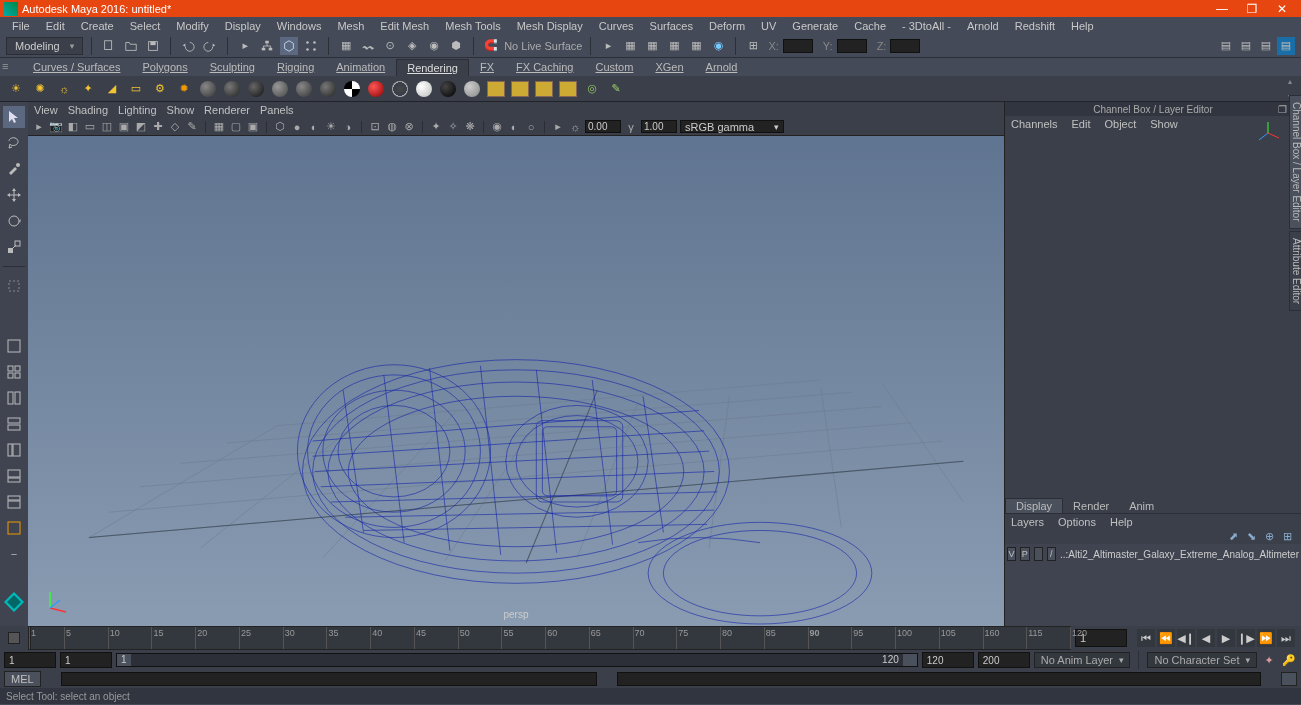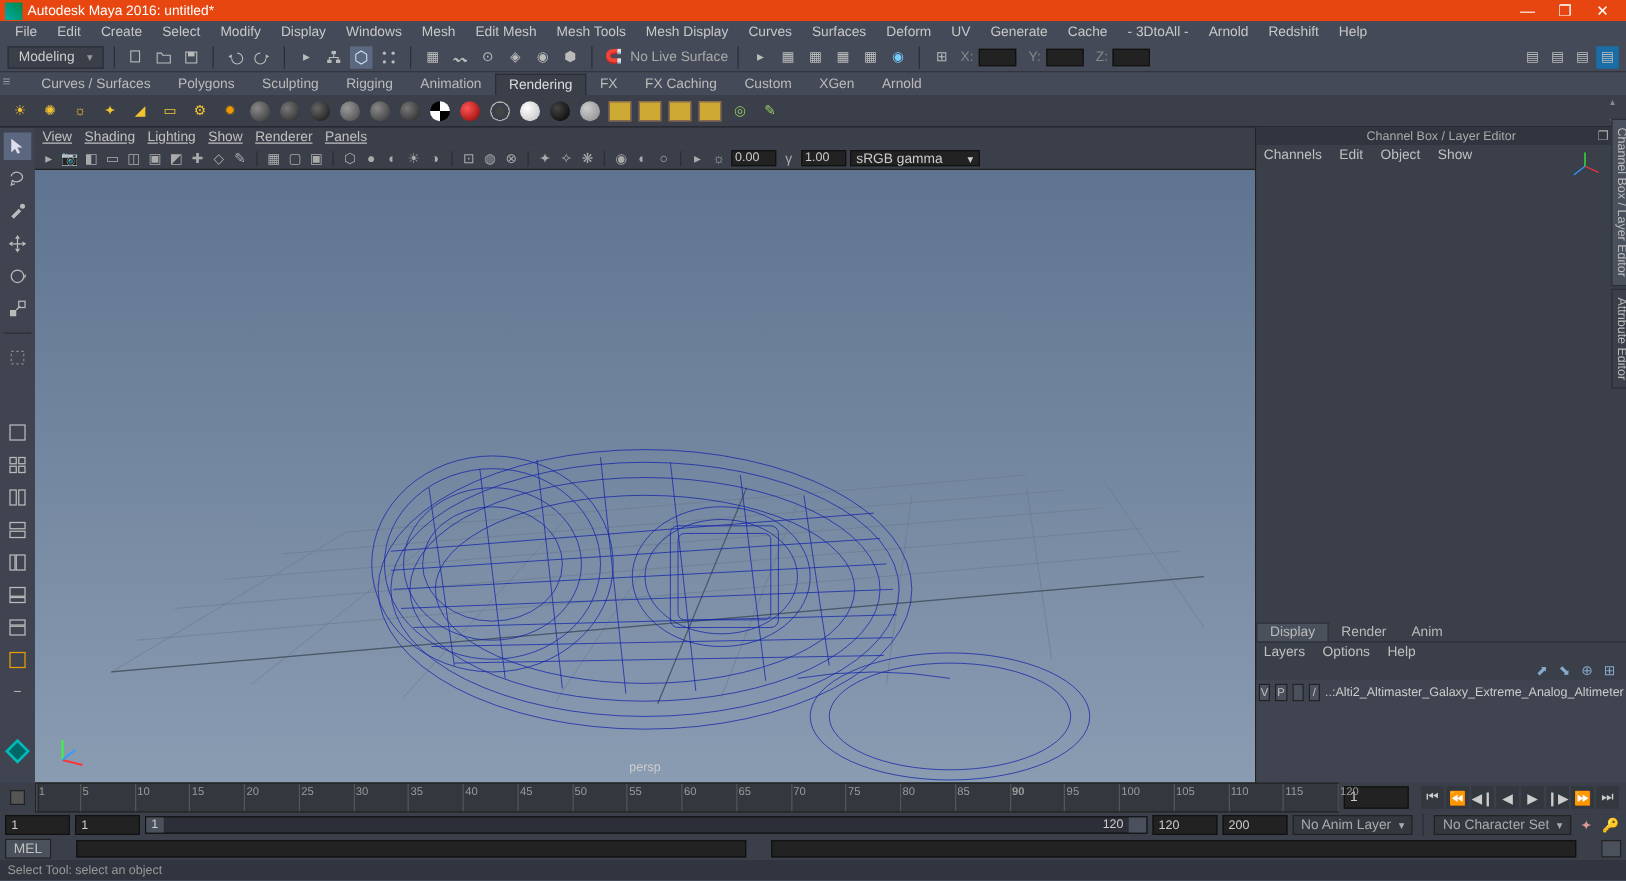--- a/index.html
+++ b/index.html
@@ -29,7 +29,7 @@
 
 
 .shelftabs { background: #444a57; height: 18px; display: flex; align-items: flex-end; padding-left: 22px; }
-.shelftabs .tab { padding: 2px 10px; color:#bbb; cursor:pointer; border:1px solid transparent; }
+.shelftabs .tab { padding: 2px 10px; color:#bbb; cursor:pointer; border:1px solid transparent;text-decoration:underline; }
 .shelftabs .tab.active { background:#3a3f4a; border:1px solid #2b2e36; border-bottom:none; color:#ddd; }
 .shelftabs .tab-handle { position:absolute; left:2px; width:16px; height:16px; color:#999; cursor:pointer; margin-top:0px;}
 

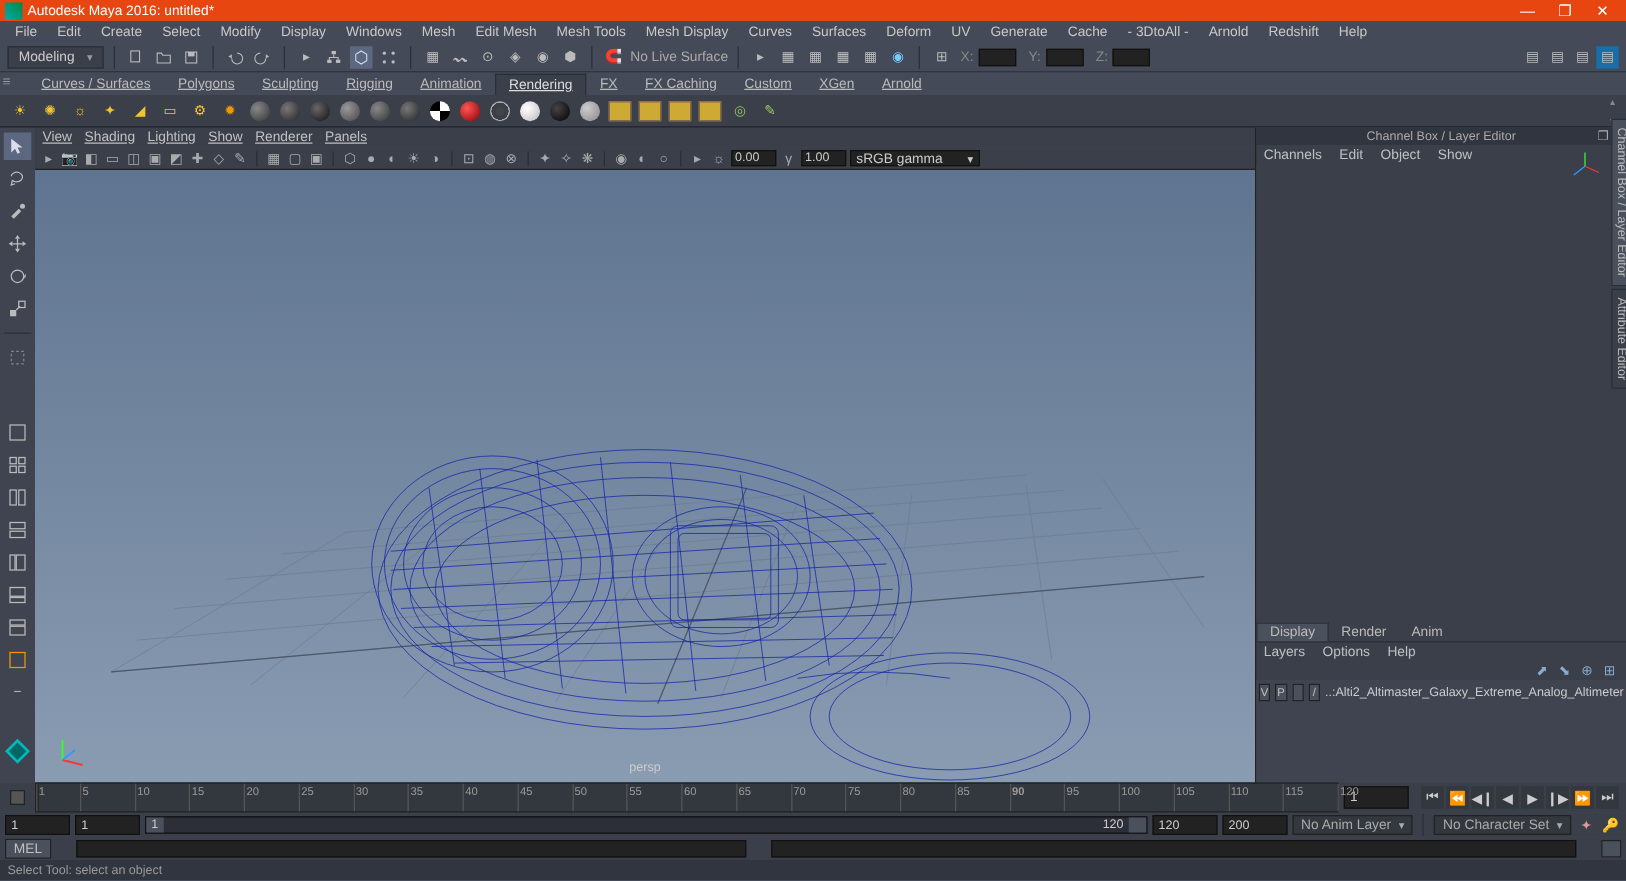--- a/index.html
+++ b/index.html
@@ -65,7 +65,7 @@
 
 .viewwrap { flex:1; display:flex; flex-direction:column; }
 .panelmenu { background:#3a3f4a; height:16px; display:flex; align-items:center; padding:0 6px; gap:10px; }
-.panelmenu span { color:#c0c0c0; cursor:pointer;text-decoration:underline; }
+.panelmenu span { color:#c0c0c0; cursor:pointer; }
 .paneltools { background:#3a3f4a; height:18px; display:flex; align-items:center; padding:0 4px; gap:3px; border-bottom:1px solid #222;}
 .pticon { width:14px; height:14px; color:#aaa; cursor:pointer; display:flex; align-items:center; justify-content:center;}
 .ptsep { width:1px; height:12px; background:#2b2e36; margin:0 3px;}

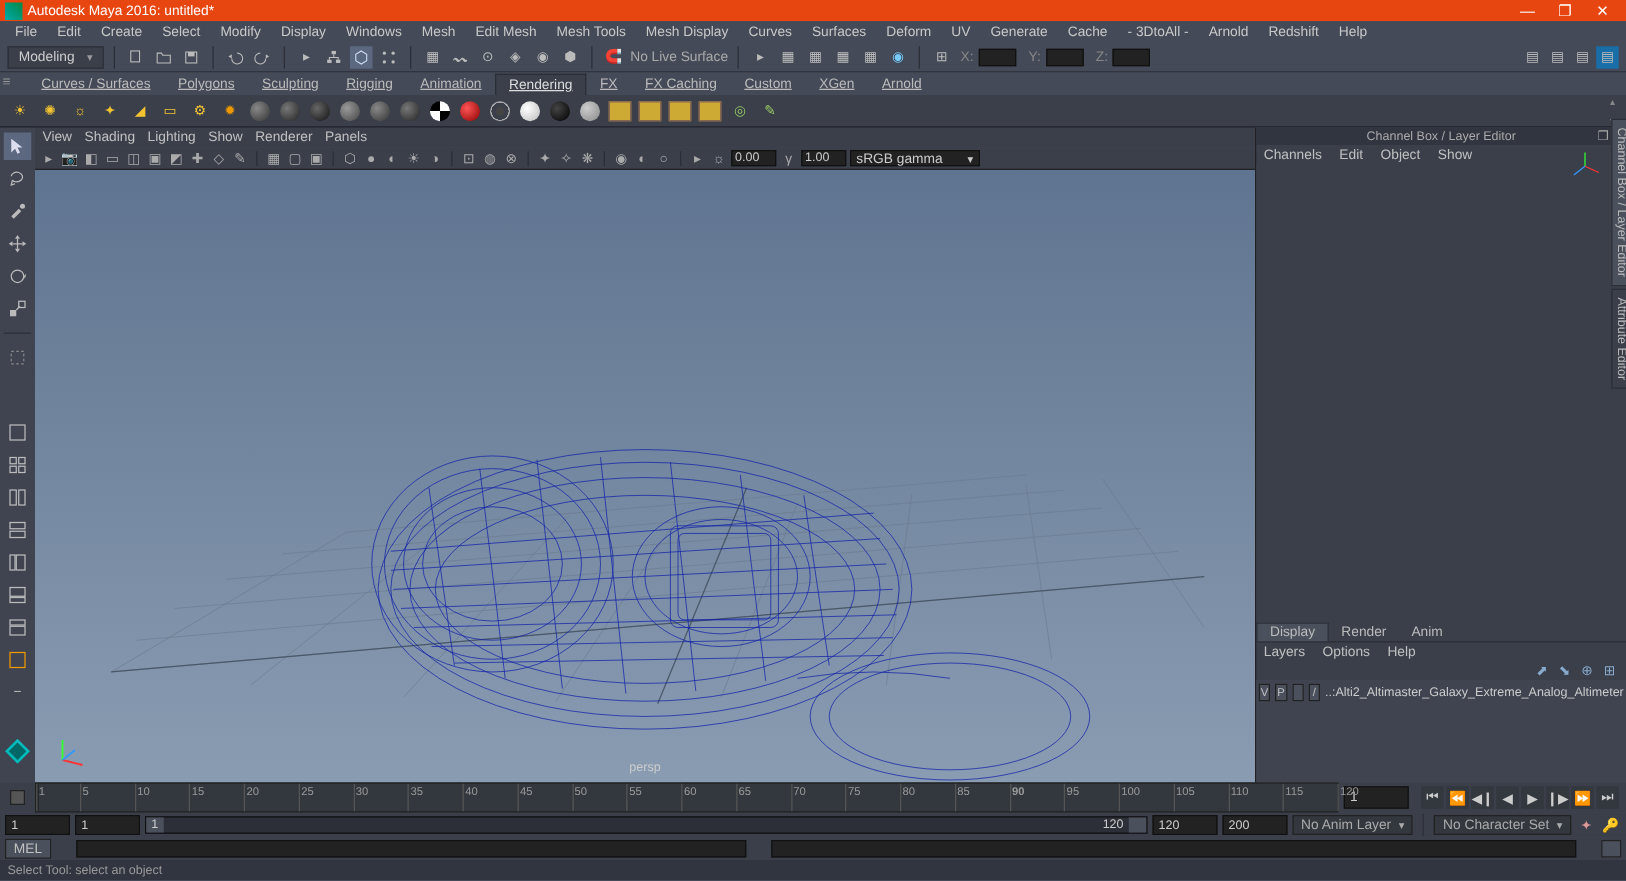--- a/index.html
+++ b/index.html
@@ -667,7 +667,7 @@
       <div class="tick" style="left: 87.395%;"></div>
       <div class="ticklabel" style="left: calc(87.395% + 2px);">105</div>
       <div class="tick" style="left: 91.5966%;"></div>
-      <div class="ticklabel" style="left: calc(91.5966% + 2px);">110</div>
+      <div class="ticklabel" style="left: calc(91.5966% + 2px);">160</div>
       <div class="tick" style="left: 95.7983%;"></div>
       <div class="ticklabel" style="left: calc(95.7983% + 2px);">115</div>
       <div class="tick" style="left: 100%;"></div>

